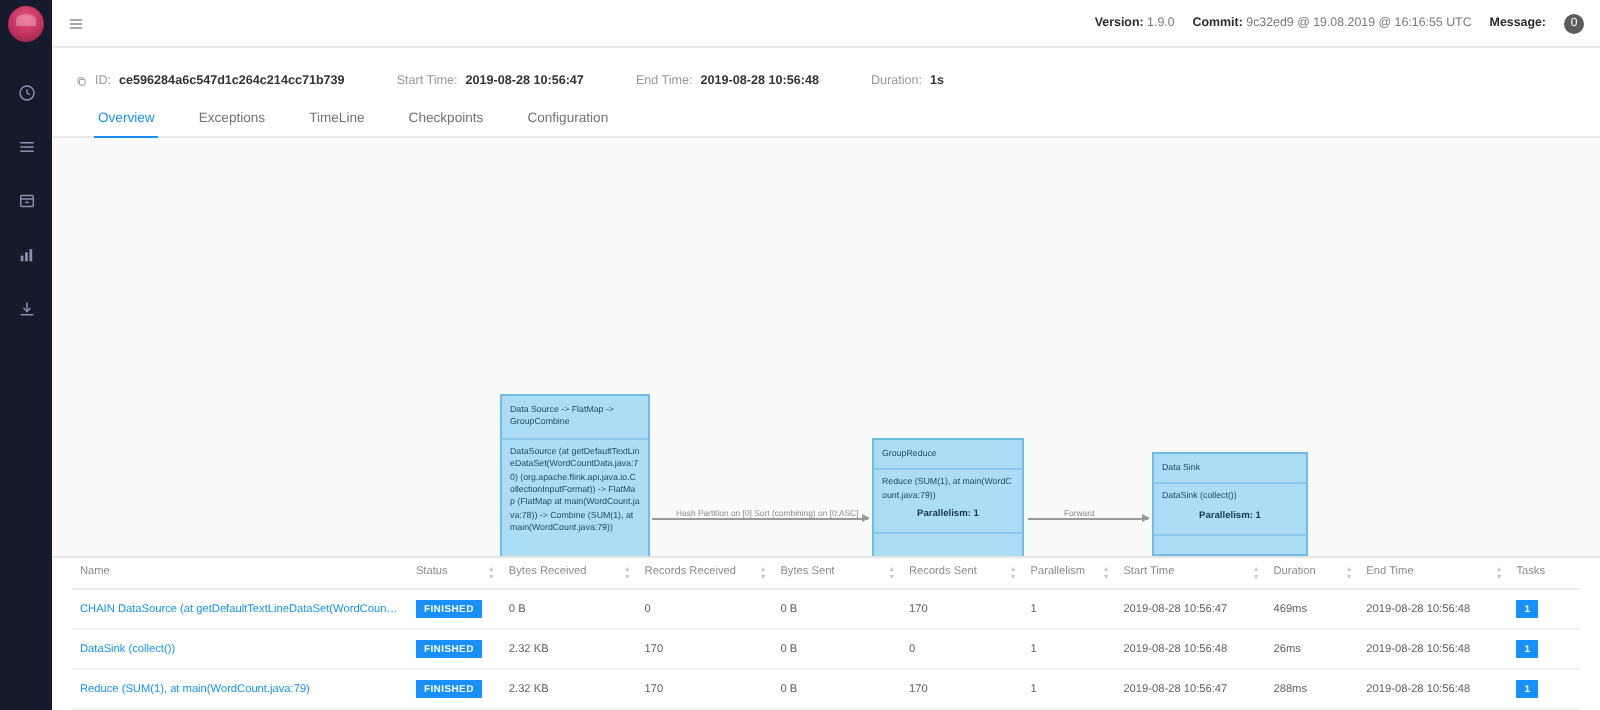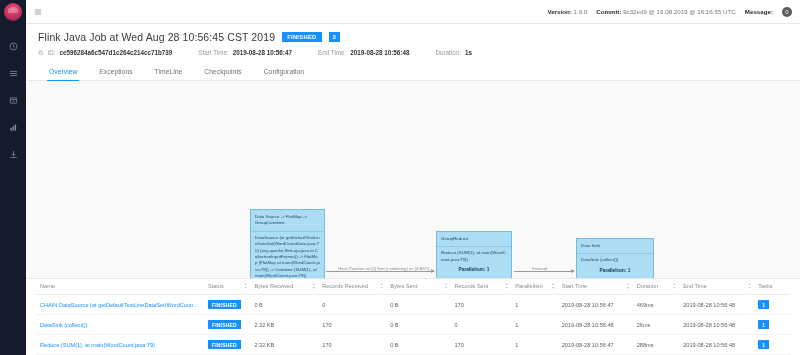--- a/index.html
+++ b/index.html
@@ -237,11 +237,6 @@
     </div>
 
     <div class="jobhead">
-      <div class="jobtitle-row">
-        <span class="jobtitle">Flink Java Job at Wed Aug 28 10:56:45 CST 2019</span>
-        <span class="badge-finished">FINISHED</span>
-        <span class="badge-count">3</span>
-      </div>
       <div class="jobmeta">
         <span class="copy-icon">
           <svg width="5.5" height="5.5" viewBox="0 0 16 16" fill="none" stroke="currentColor" stroke-width="1.4">

